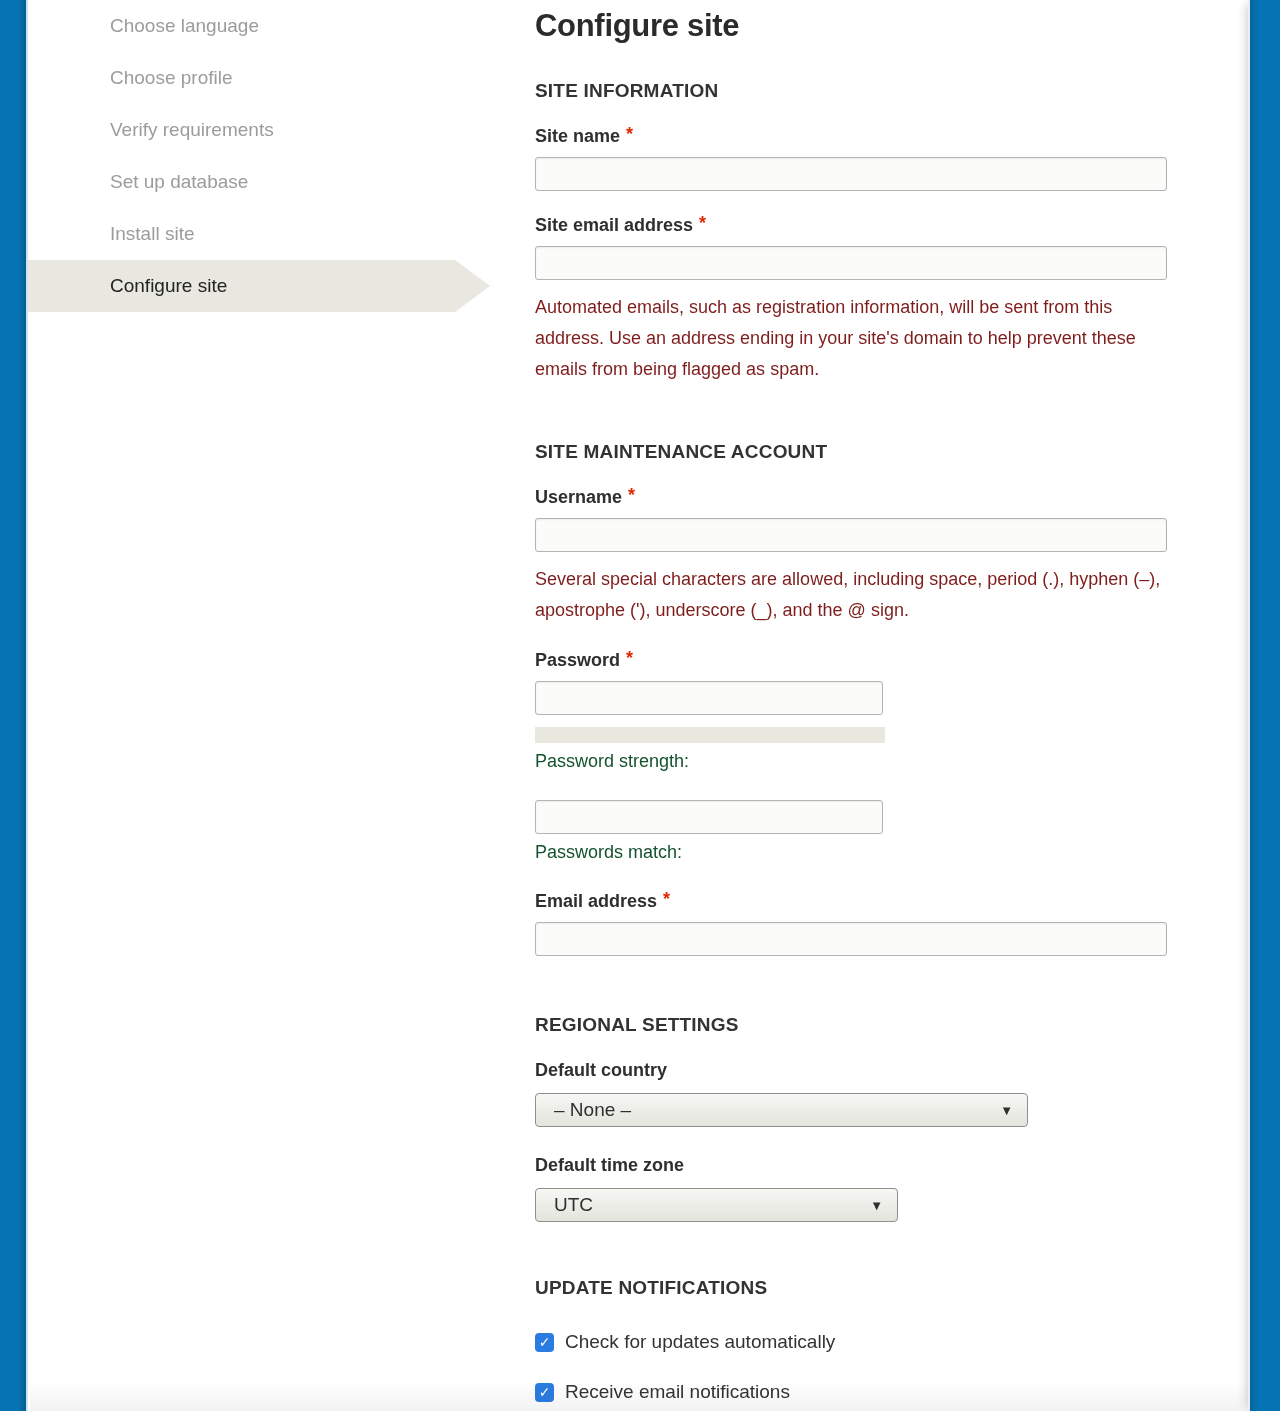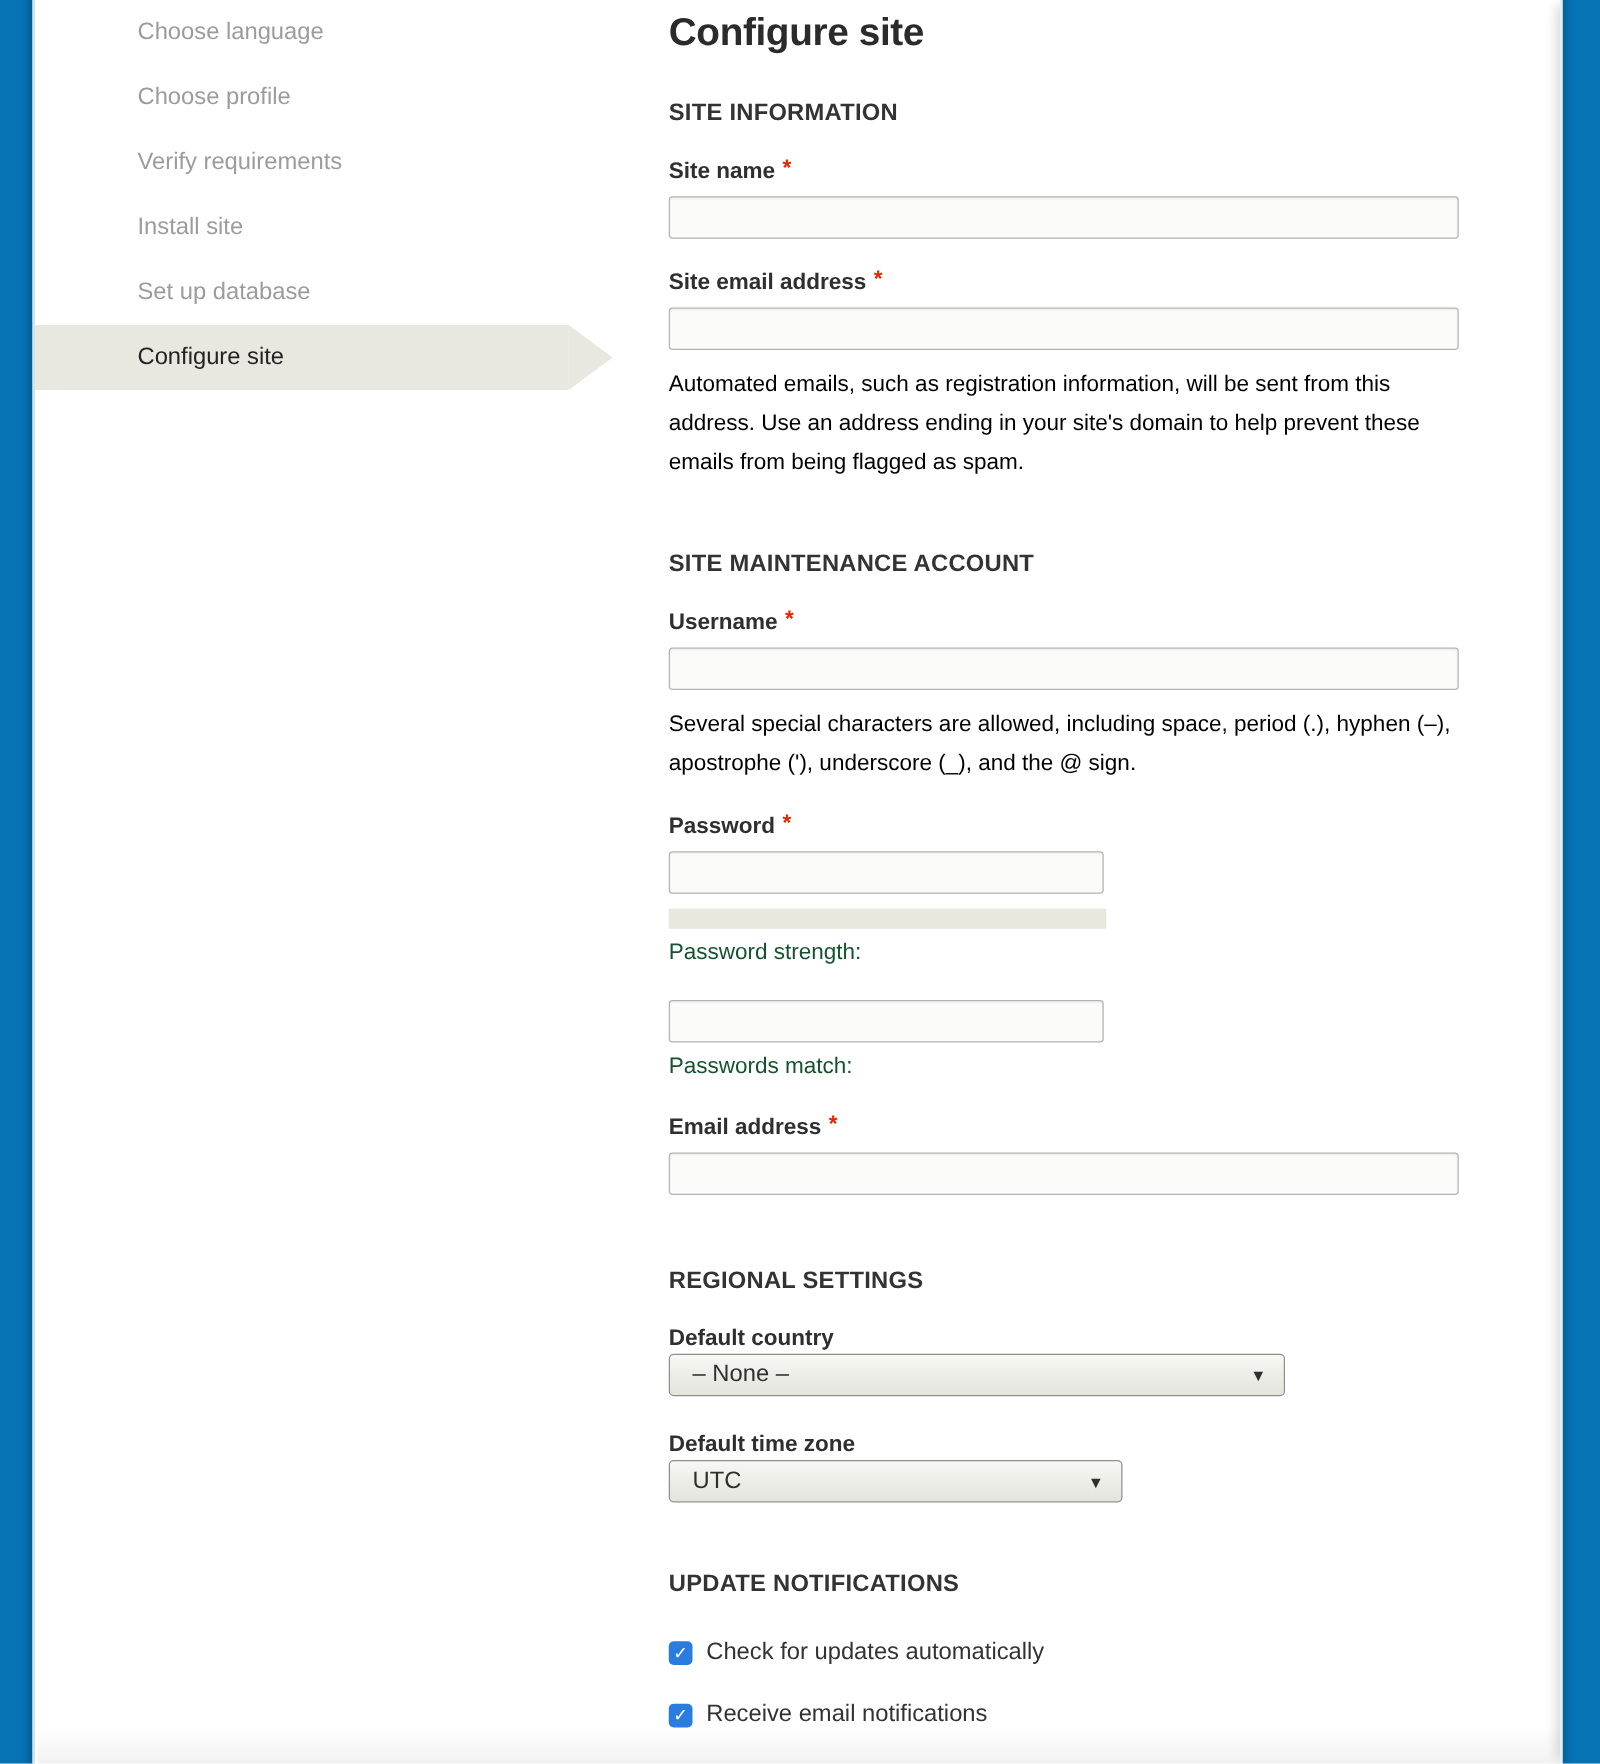--- a/index.html
+++ b/index.html
@@ -185,10 +185,10 @@
       <span>Verify requirements</span>
     </li>
   <li>
+      <span>Set up database</span>
+    </li>
+  <li>
       <span>Install site</span>
-    </li>
-  <li>
-      <span>Set up database</span>
     </li>
   <li class="active">
       <span>Configure site</span>

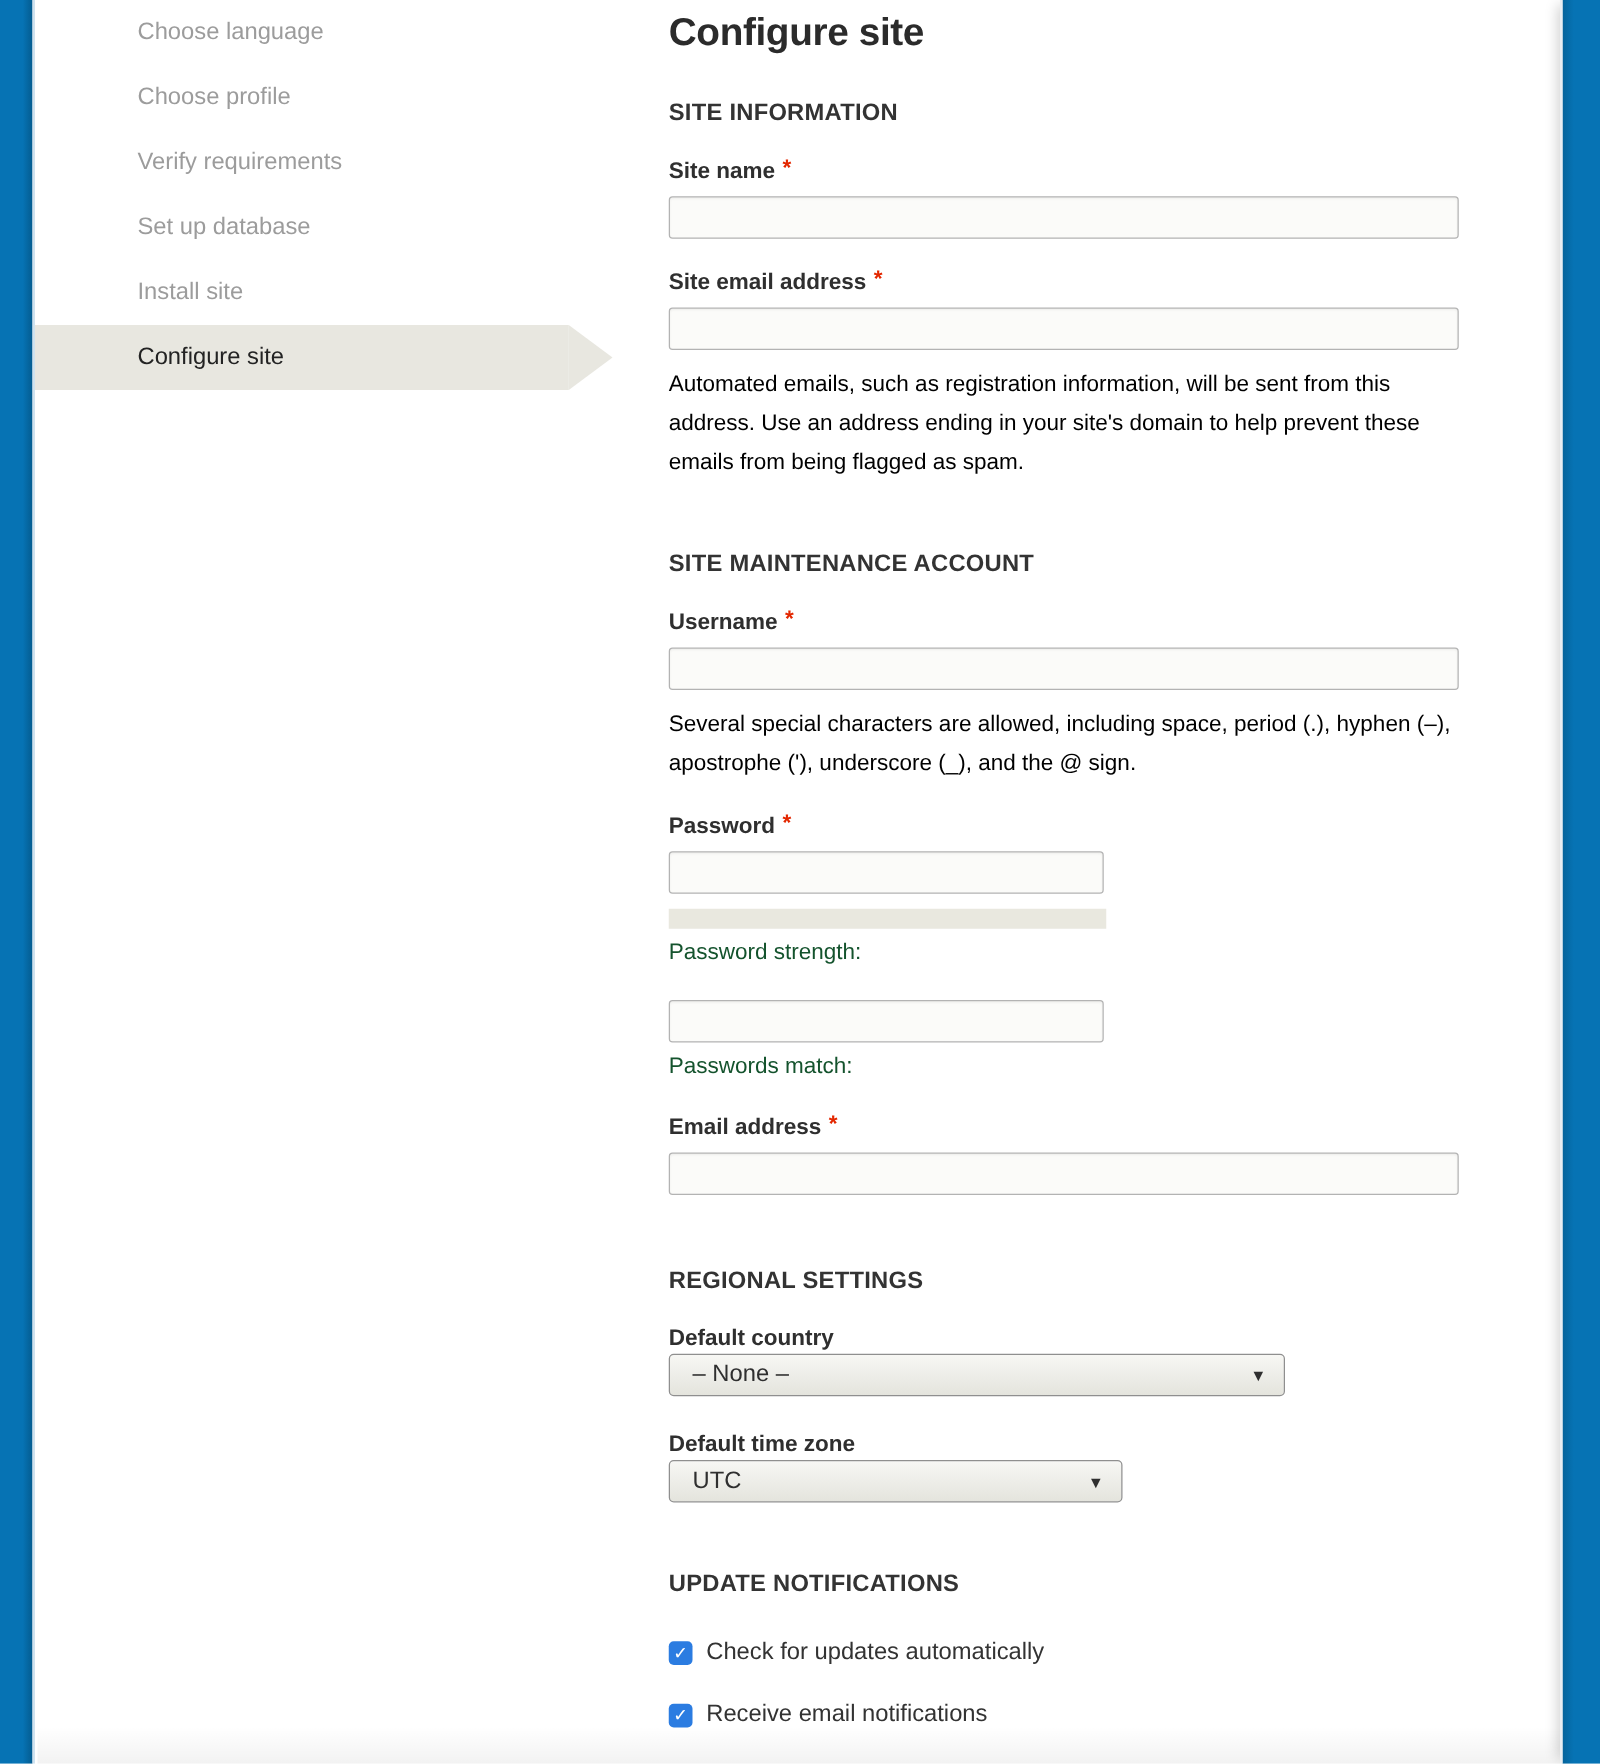--- a/index.html
+++ b/index.html
@@ -112,7 +112,7 @@
     margin-top: 12px;
     font-size: 18px;
     line-height: 31px;
-    color: #000000;
+    color: #7f1d1d;
   }
   .strength-bar {
     margin-top: 12px;

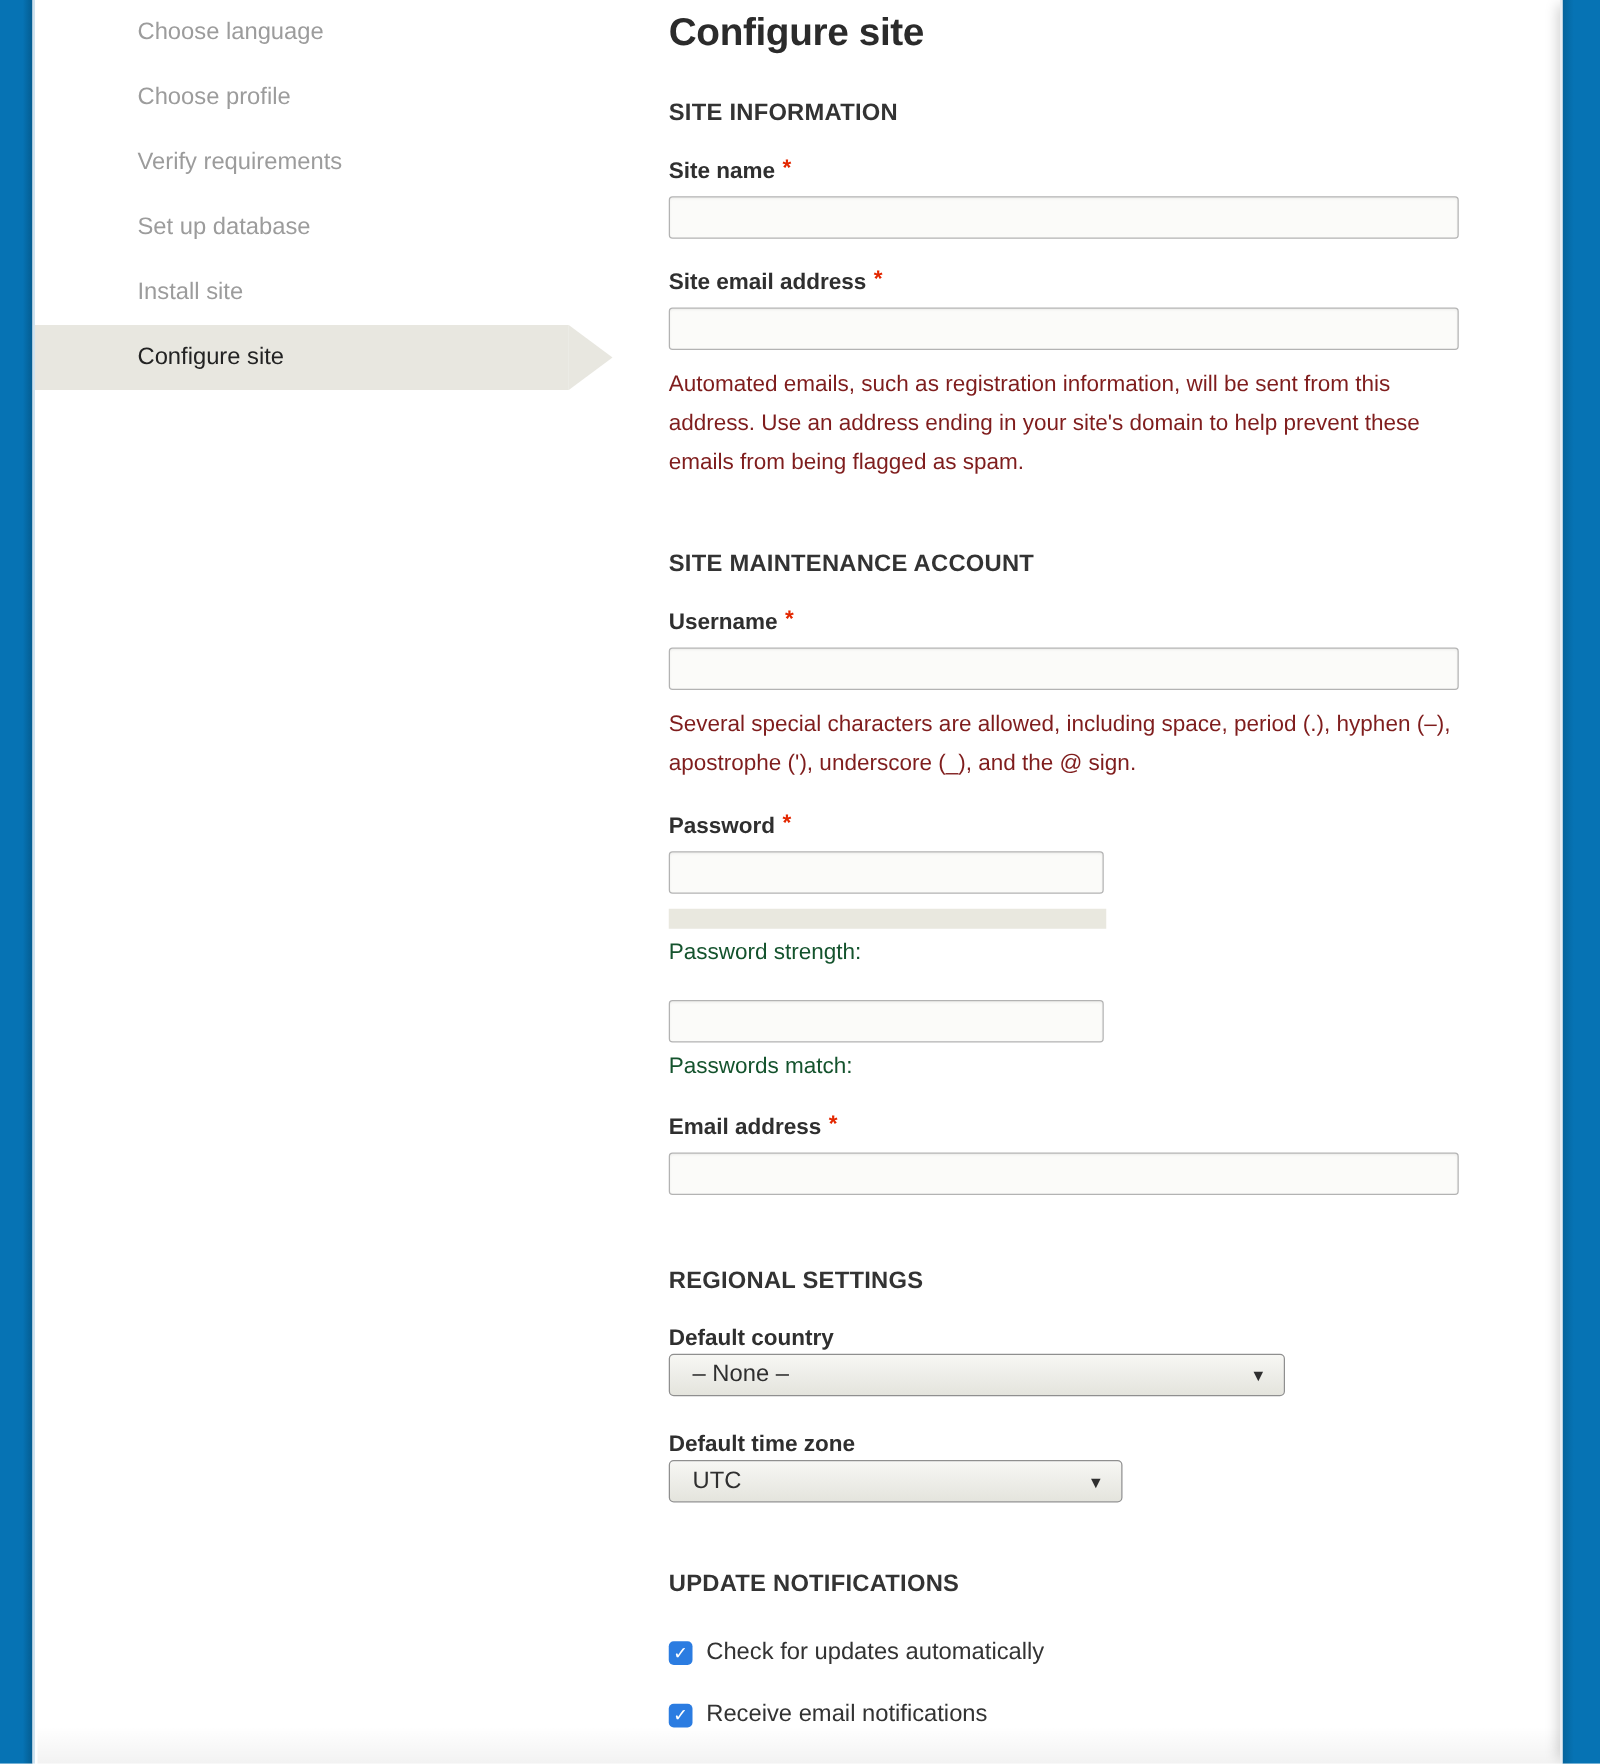--- a/index.html
+++ b/index.html
@@ -128,7 +128,7 @@
 
   
   .select {
-    margin-top: 2px;
+    margin-top: 12px;
     height: 34px;
     border: 1px solid #8f8f8f;
     border-radius: 4px;

